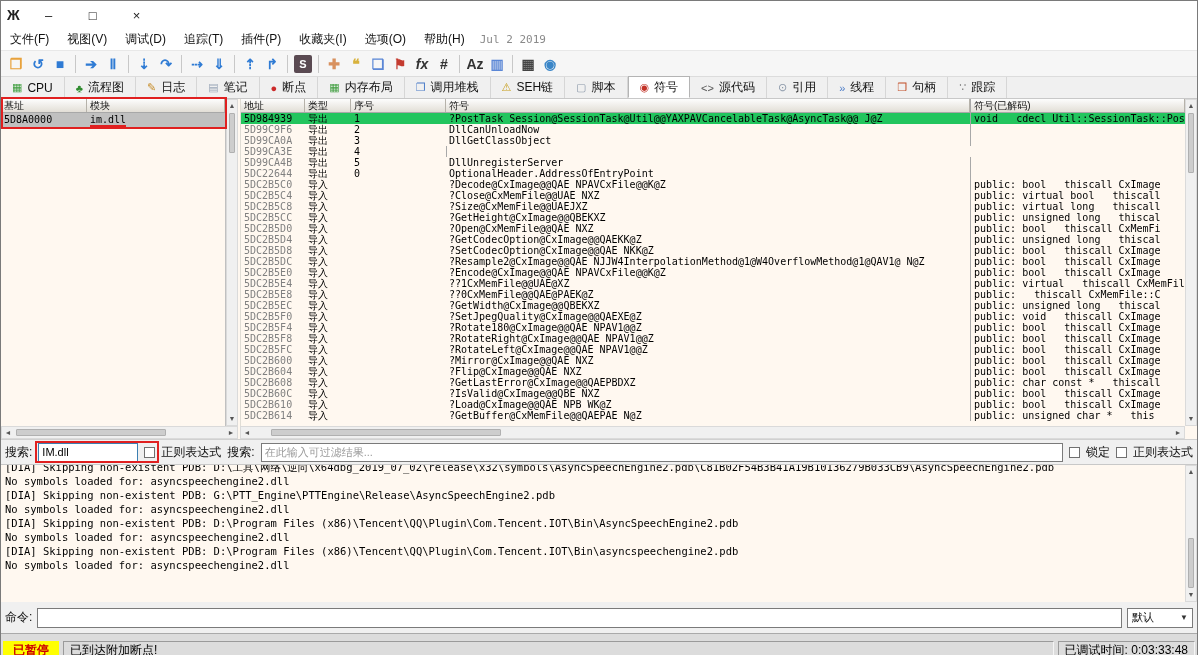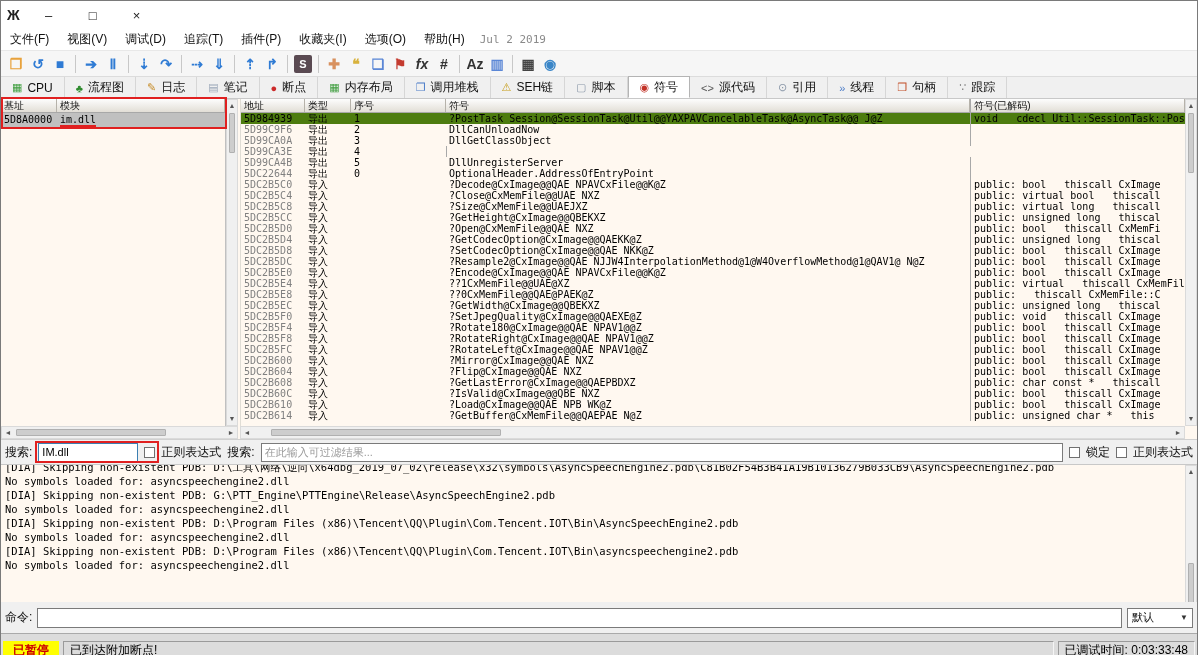--- a/index.html
+++ b/index.html
@@ -46,7 +46,7 @@
   
   #modules-panel { position:absolute; left:0; top:0; width:225px; height:327px; background:#fff8f0;
                    border-right:1px solid #c0c0c0; overflow:hidden; }
-  .mod-c1 { width:56px; } .mod-c2 { flex:1; }
+  .mod-c1 { width:86px; } .mod-c2 { flex:1; }
   .mod-row { display:flex; height:14px; font-family:"DejaVu Sans Mono", monospace; font-size:10px;
              line-height:14px; cursor:default; }
   .mod-row.sel { background:#c0c0c0; }

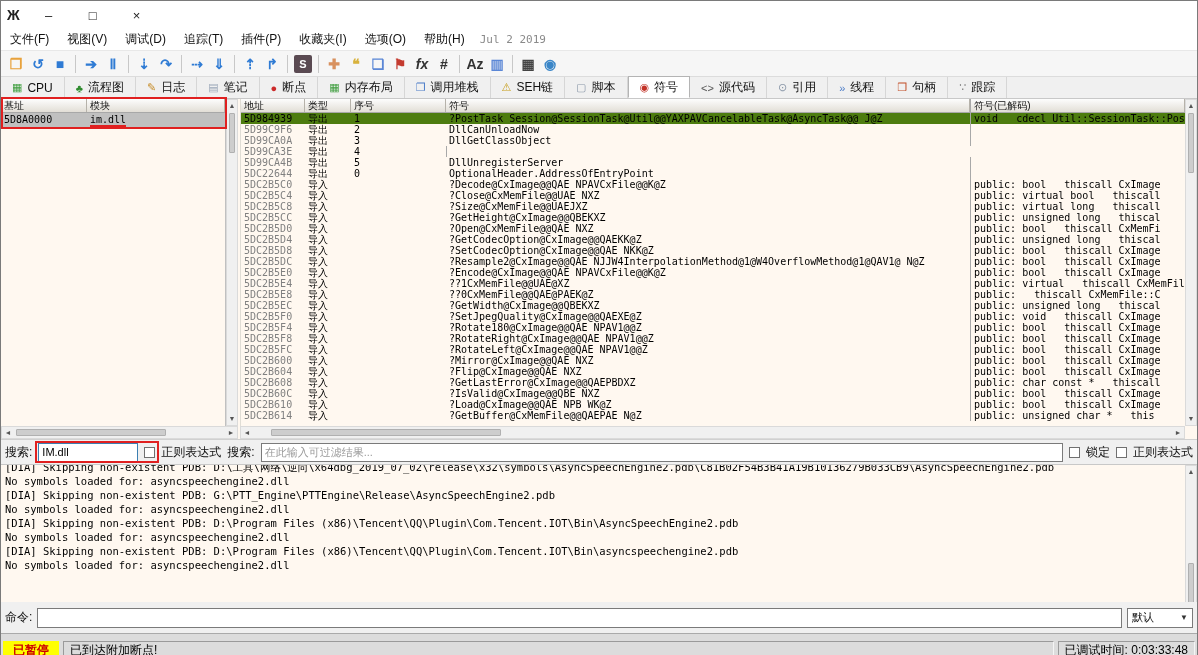--- a/index.html
+++ b/index.html
@@ -72,7 +72,7 @@
              line-height:11px; cursor:default; }
   .sym-row > div { padding:0 3px; overflow:hidden; white-space:pre; }
   .sym-row .addr { color:#808080; }
-  .sym-row.sel { background:#4d7c0f; }
+  .sym-row.sel { background:#22c55e; }
   .sym-row.sel .addr { color:#000; }
 
   

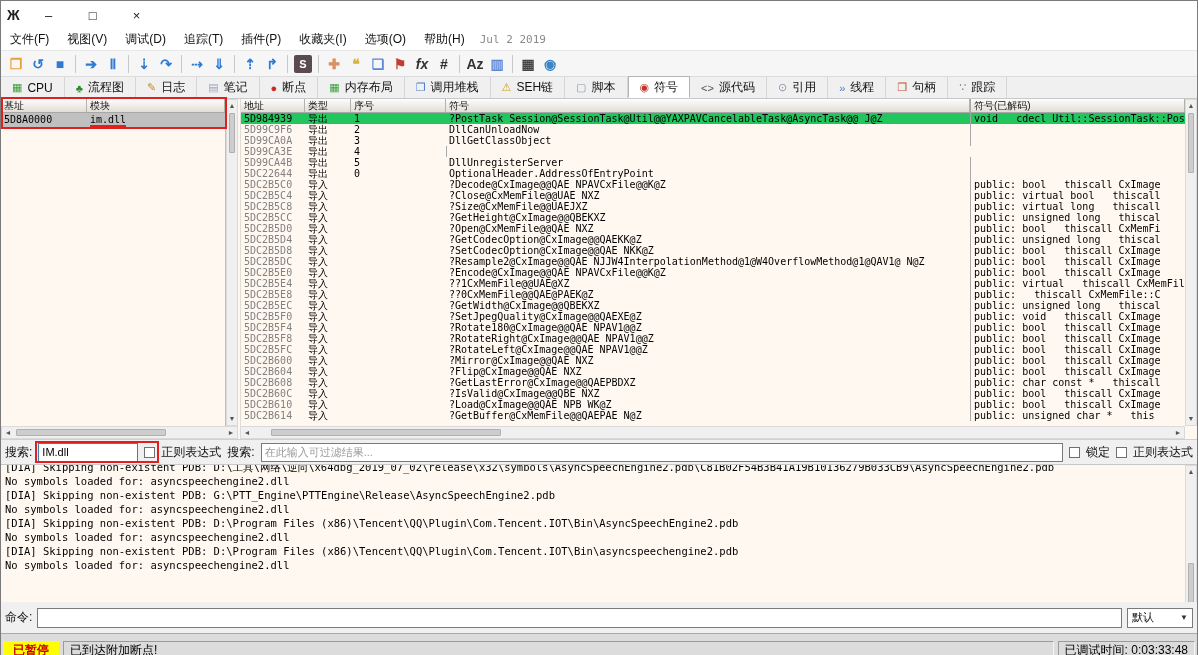--- a/index.html
+++ b/index.html
@@ -88,7 +88,7 @@
   .lbl { white-space:nowrap; }
 
   
-  #logarea { position:absolute; left:0; top:463px; width:100%; height:163px; background:#fff8f0;
+  #logarea { position:absolute; left:0; top:463px; width:100%; height:138px; background:#fff8f0;
              border-top:1px solid #c8c8c8; overflow:hidden;padding-left:32px; }
   #log-lines { position:absolute; left:4px; top:-5px; right:14px;
                font-family:"DejaVu Sans Mono", monospace; font-size:10.5px; line-height:14px;

